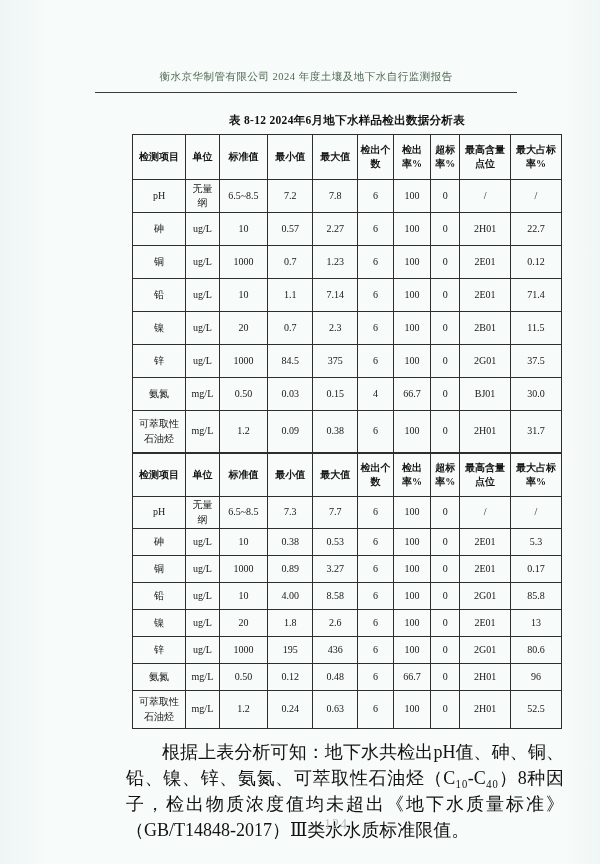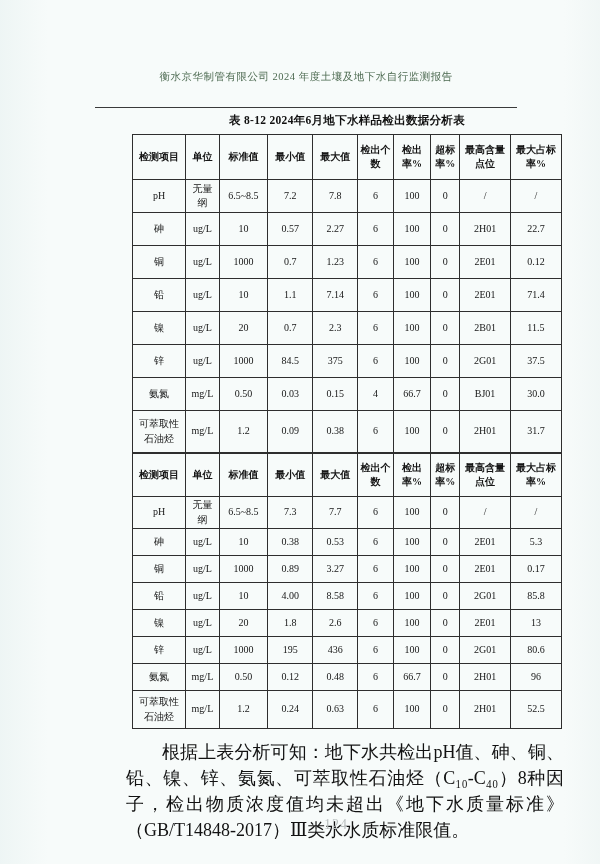--- a/index.html
+++ b/index.html
@@ -25,7 +25,7 @@
     position:absolute;top:70px;left:95px;width:422px;
     text-align:center;
     border-bottom:1.3px solid #3a3a3a;
-    padding-bottom:23px;
+    padding-bottom:8px;
   }
   .header-text{
     font-size:10.5px;

